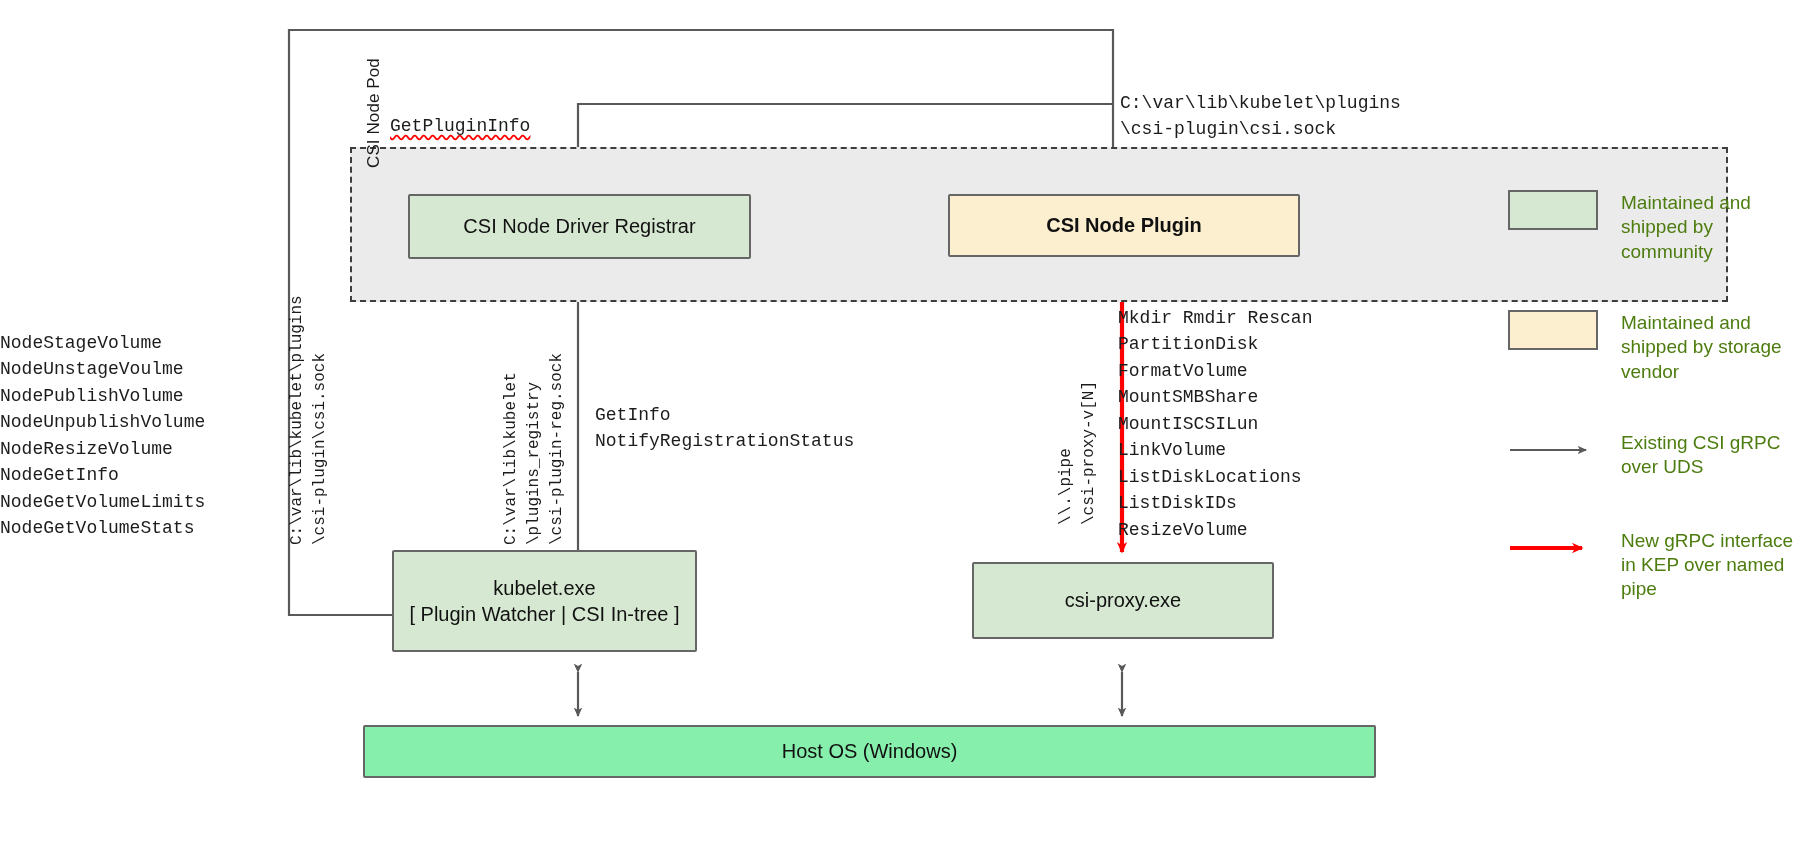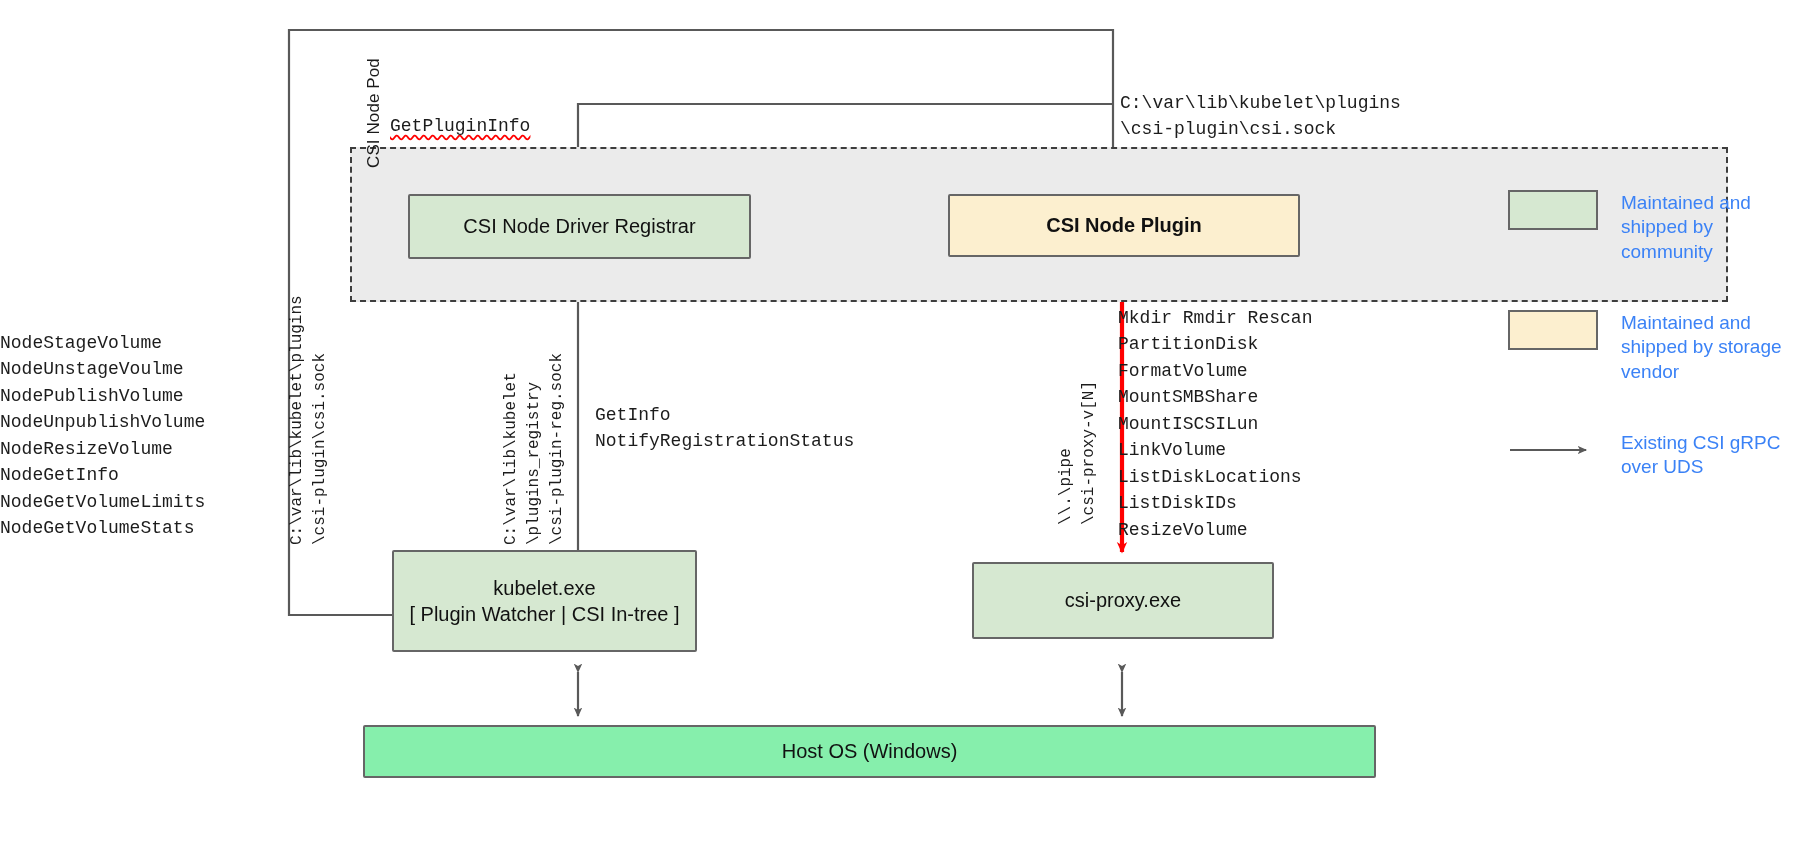--- a/index.html
+++ b/index.html
@@ -154,7 +154,7 @@
   .legend-text {
     font-size: 19px;
     line-height: 1.28;
-    color: #3b82f6;
+    color: #4d7c0f;
     padding-top: 1px;
   }
   #legend-row-arrow-grey { margin-bottom: 48px; }

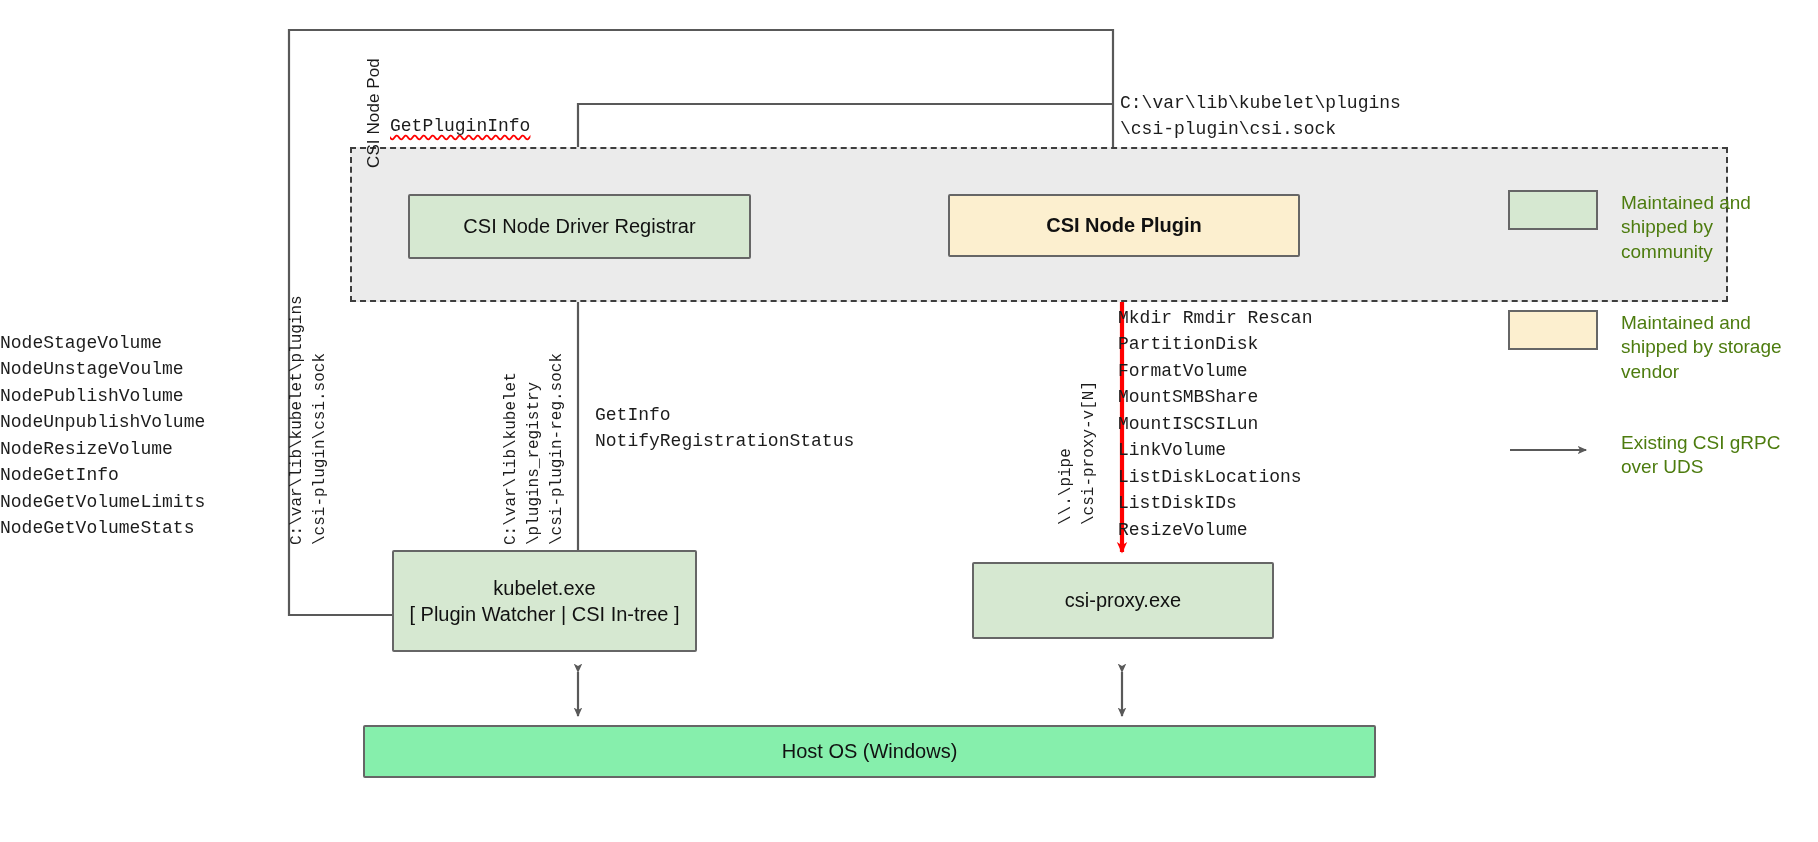--- a/index.html
+++ b/index.html
@@ -279,6 +279,19 @@
       <div class="legend-text">Existing CSI gRPC over UDS</div>
     </div>
 
+    <div class="legend-row">
+      <div class="legend-arrow">
+        <svg width="90" height="18" viewBox="0 0 90 18" xmlns="http://www.w3.org/2000/svg">
+          <defs>
+            <marker id="lg-red" markerWidth="14" markerHeight="14" refX="10" refY="5.6" orient="auto" markerUnits="userSpaceOnUse">
+              <path d="M0,0.4 L11.5,5.6 L0,10.8 L3.2,5.6 Z" fill="#ff0000"></path>
+            </marker>
+          </defs>
+          <path d="M2,9 L74,9" stroke="#ff0000" stroke-width="4" fill="none" marker-end="url(#lg-red)"></path>
+        </svg>
+      </div>
+      <div class="legend-text">New gRPC interface in KEP over named pipe</div>
+    </div>
 
   </div>
 

